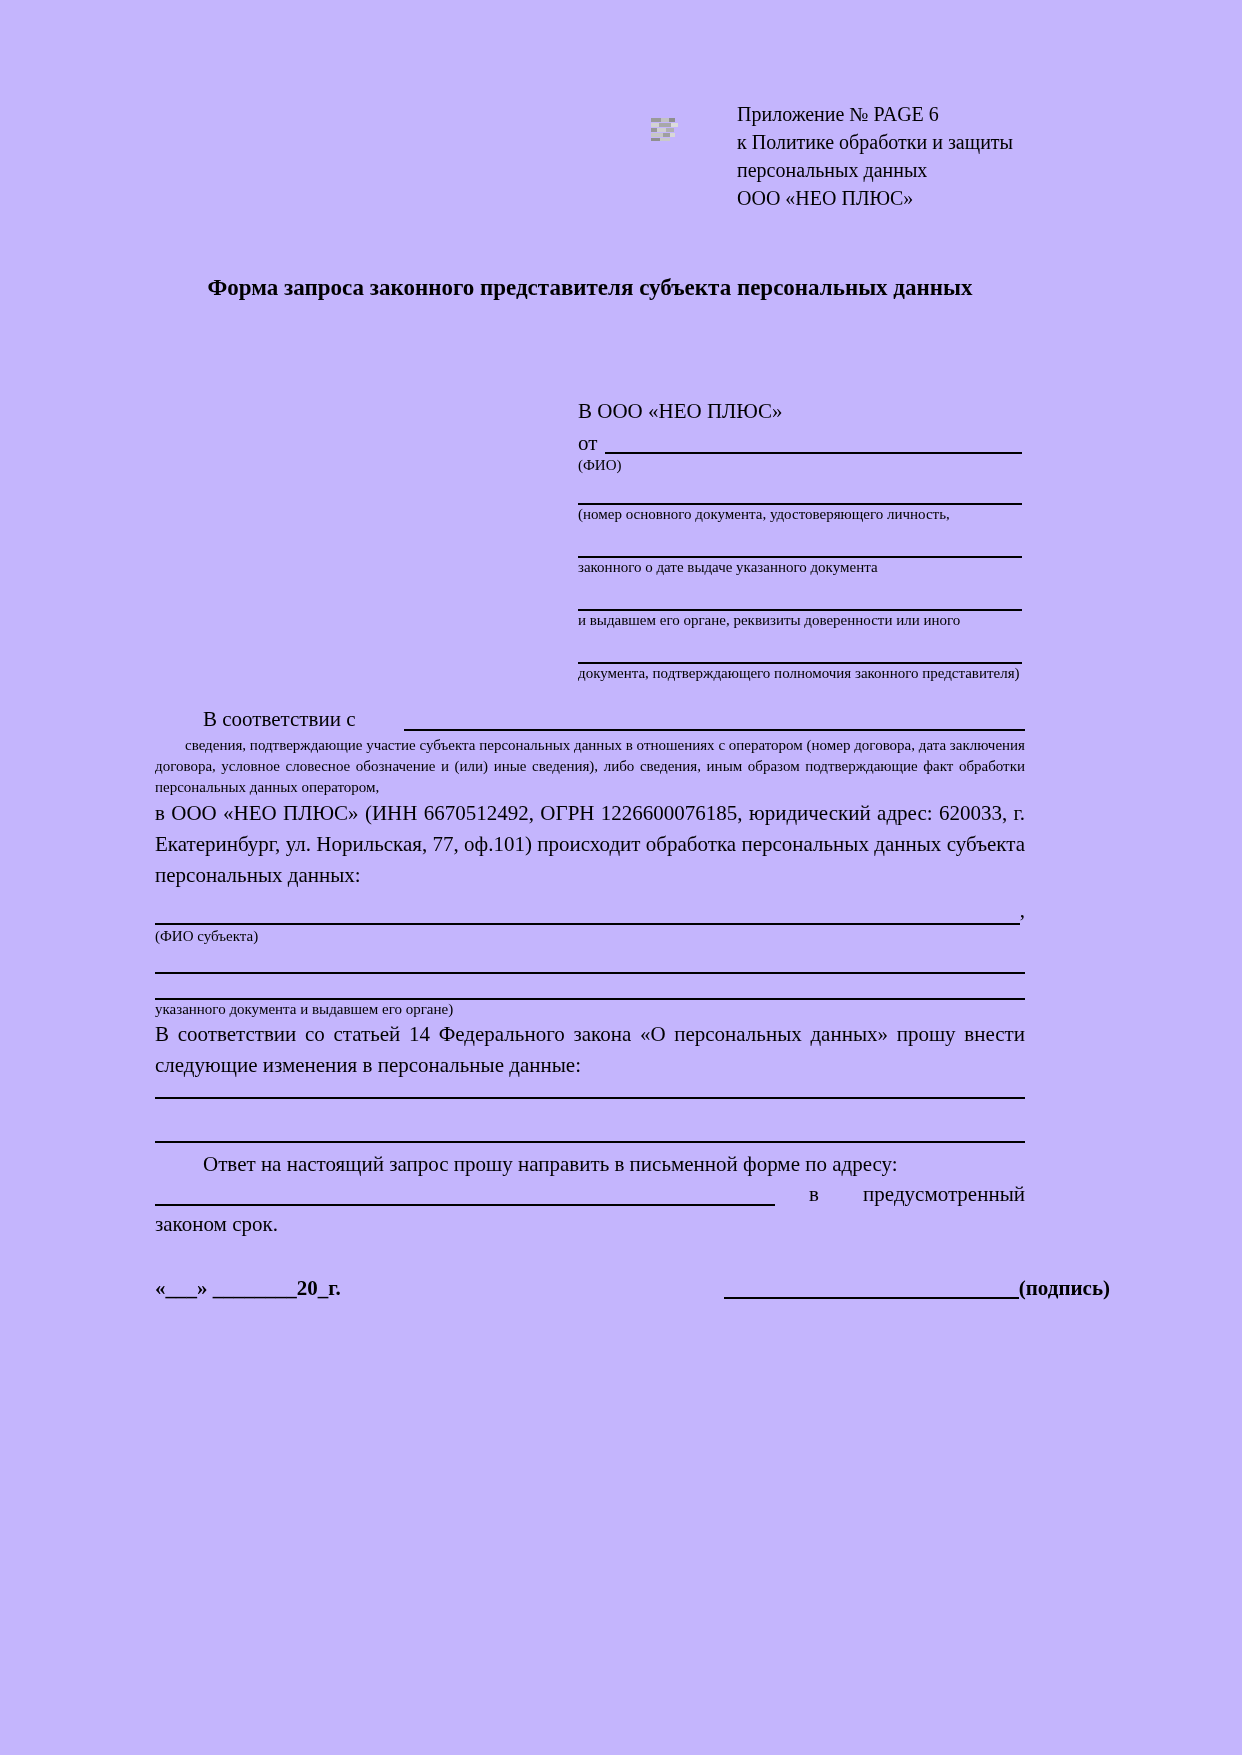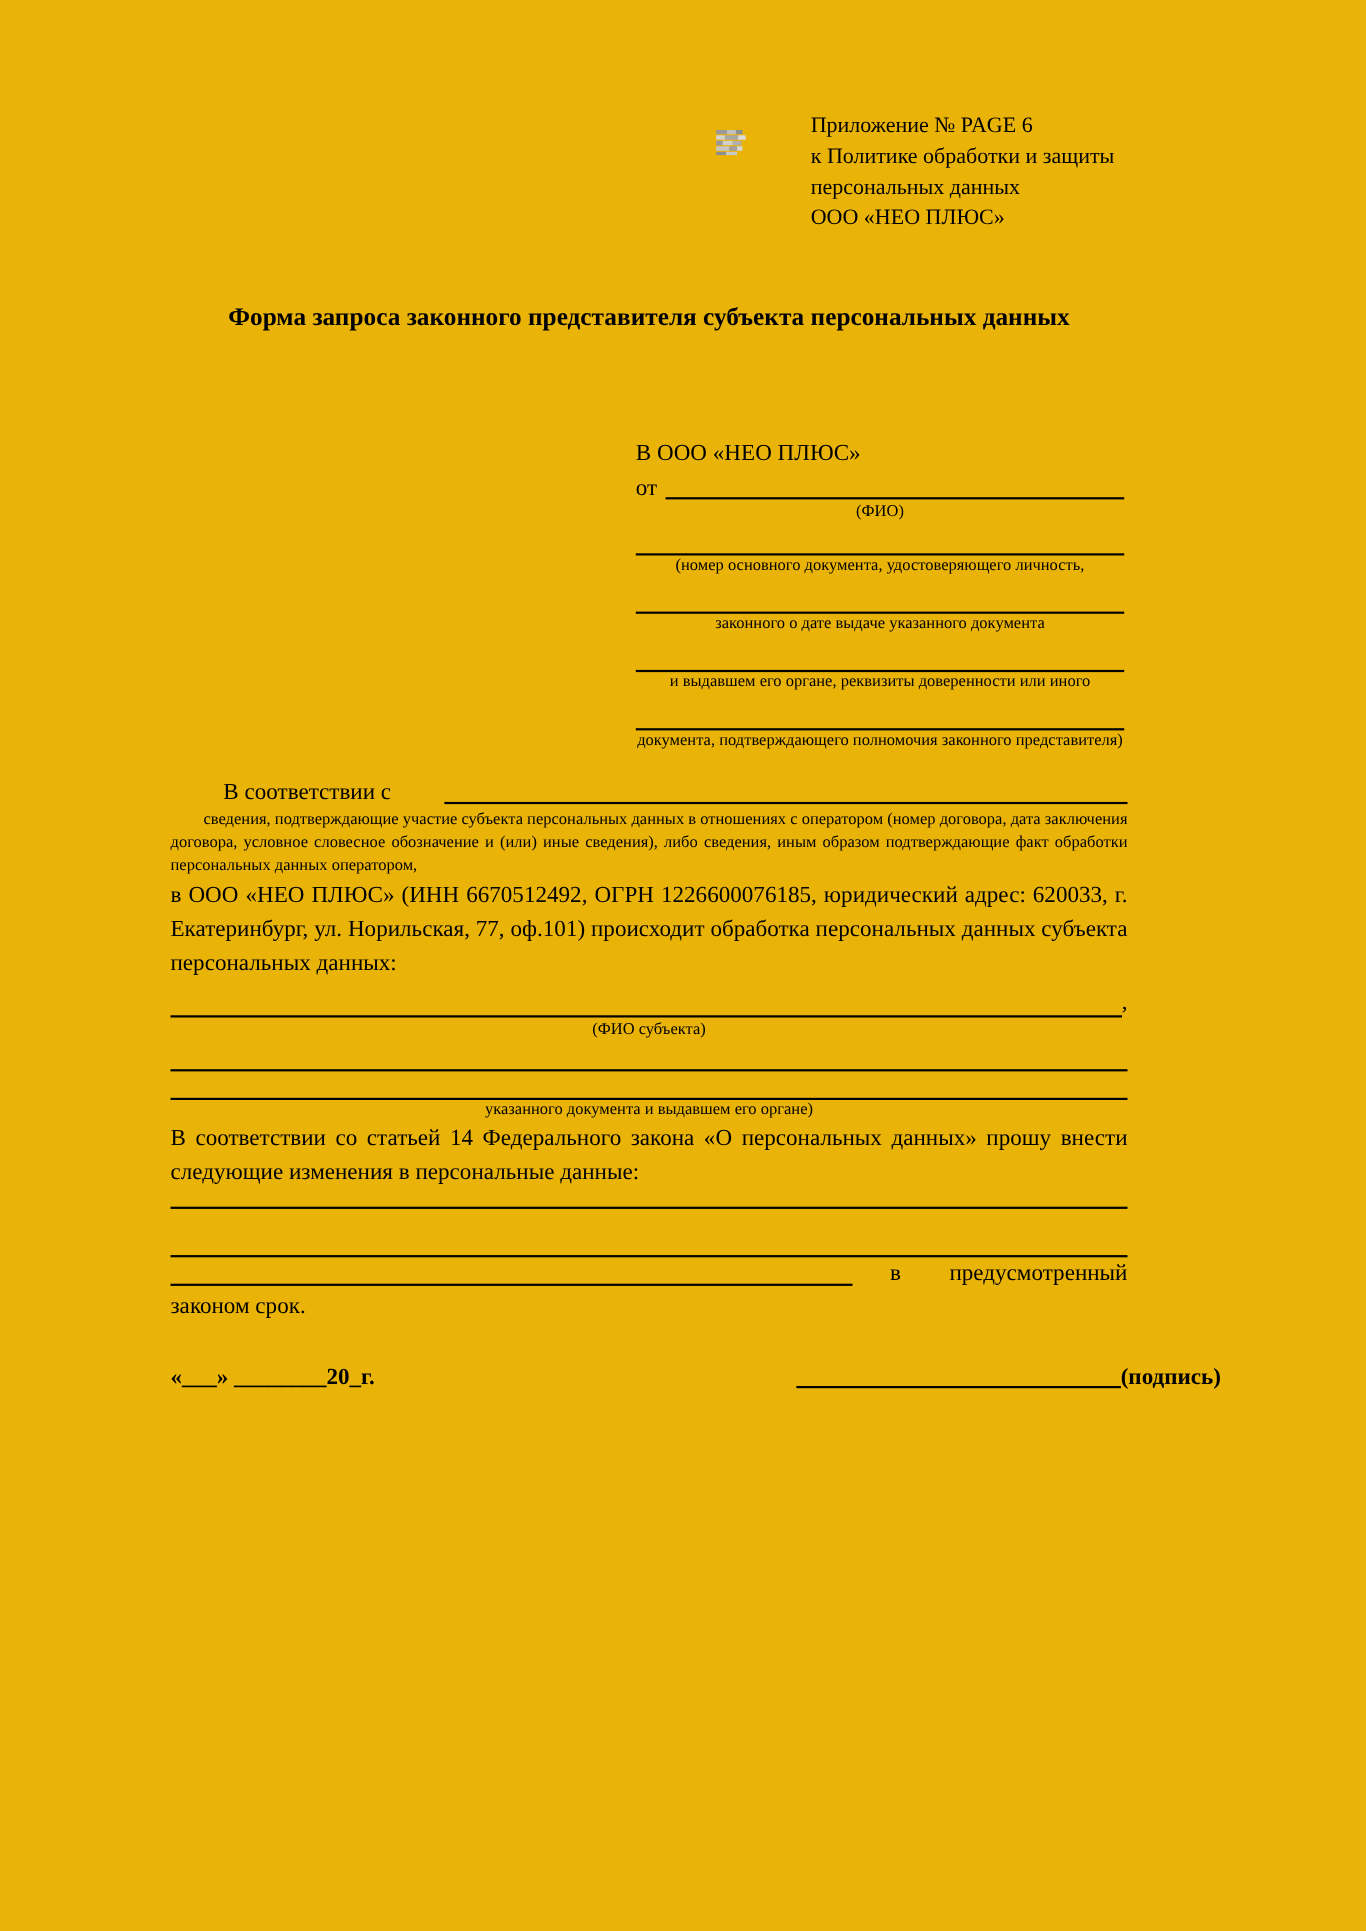--- a/index.html
+++ b/index.html
@@ -6,7 +6,7 @@
   .page{
     position:relative;
     width:1242px;height:1755px;
-    background:#eab308;
+    background:#c4b5fd;
     font-family:"Liberation Serif","DejaVu Serif",serif;
     color:#000;
     overflow:hidden;

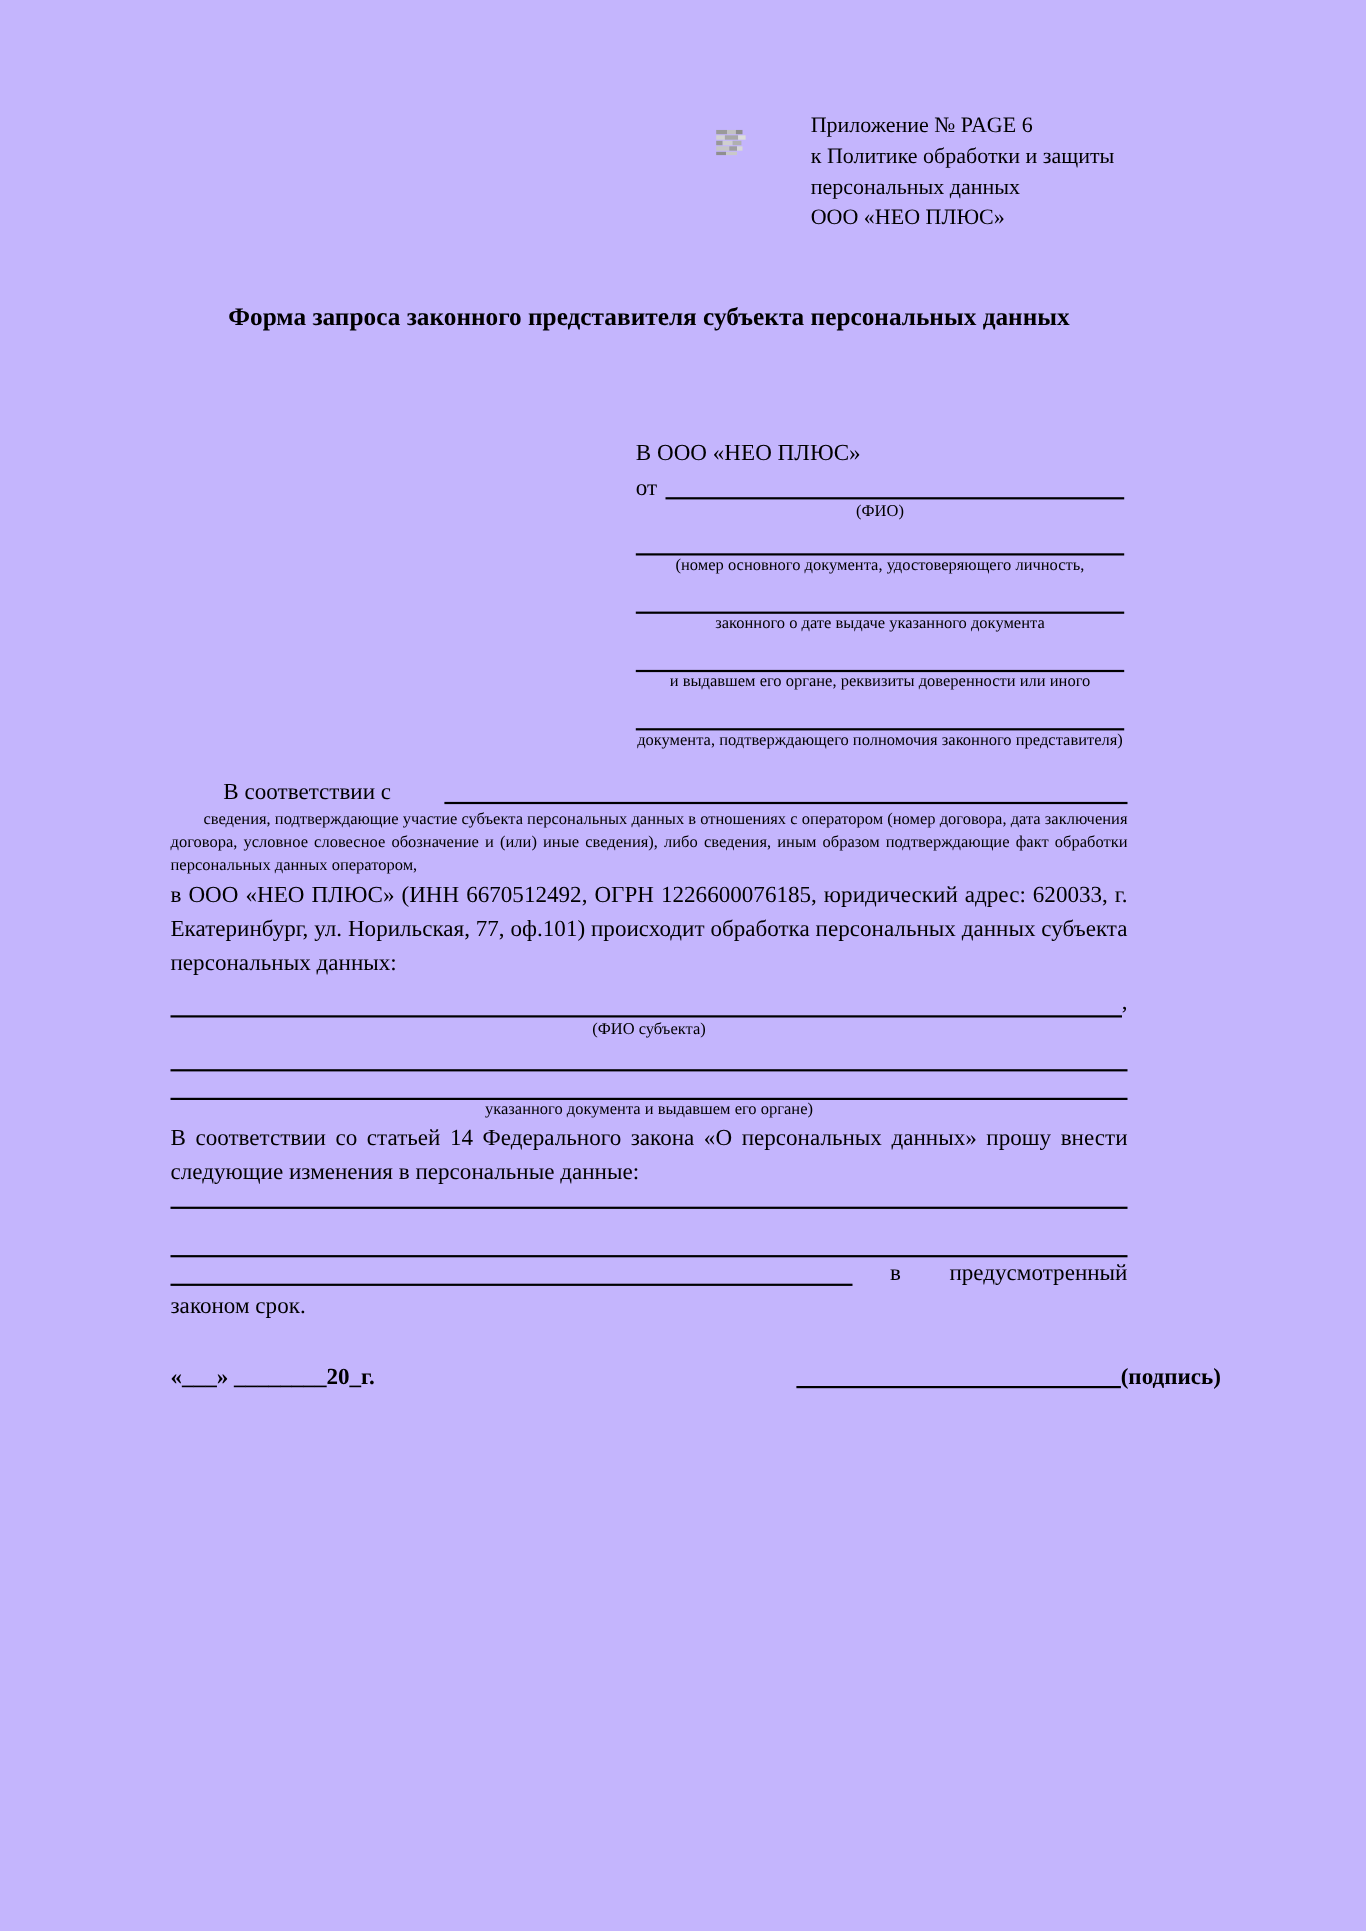--- a/index.html
+++ b/index.html
@@ -31,7 +31,7 @@
   .row{display:flex;}
   .fill{flex:1;border-bottom:2px solid #000;align-self:stretch;margin-bottom:2px;}
   .addr .from-row span.lbl{margin-right:8px;}
-  .cap{font-size:15px;line-height:19px;text-align:center;}
+  .cap{font-size:15px;line-height:19px;}
   .addr .blank{height:26px;border-bottom:2px solid #000;margin-top:6px;}
   .addr .blank.first{height:22px;}
   .addr .cap{margin-bottom:0;}

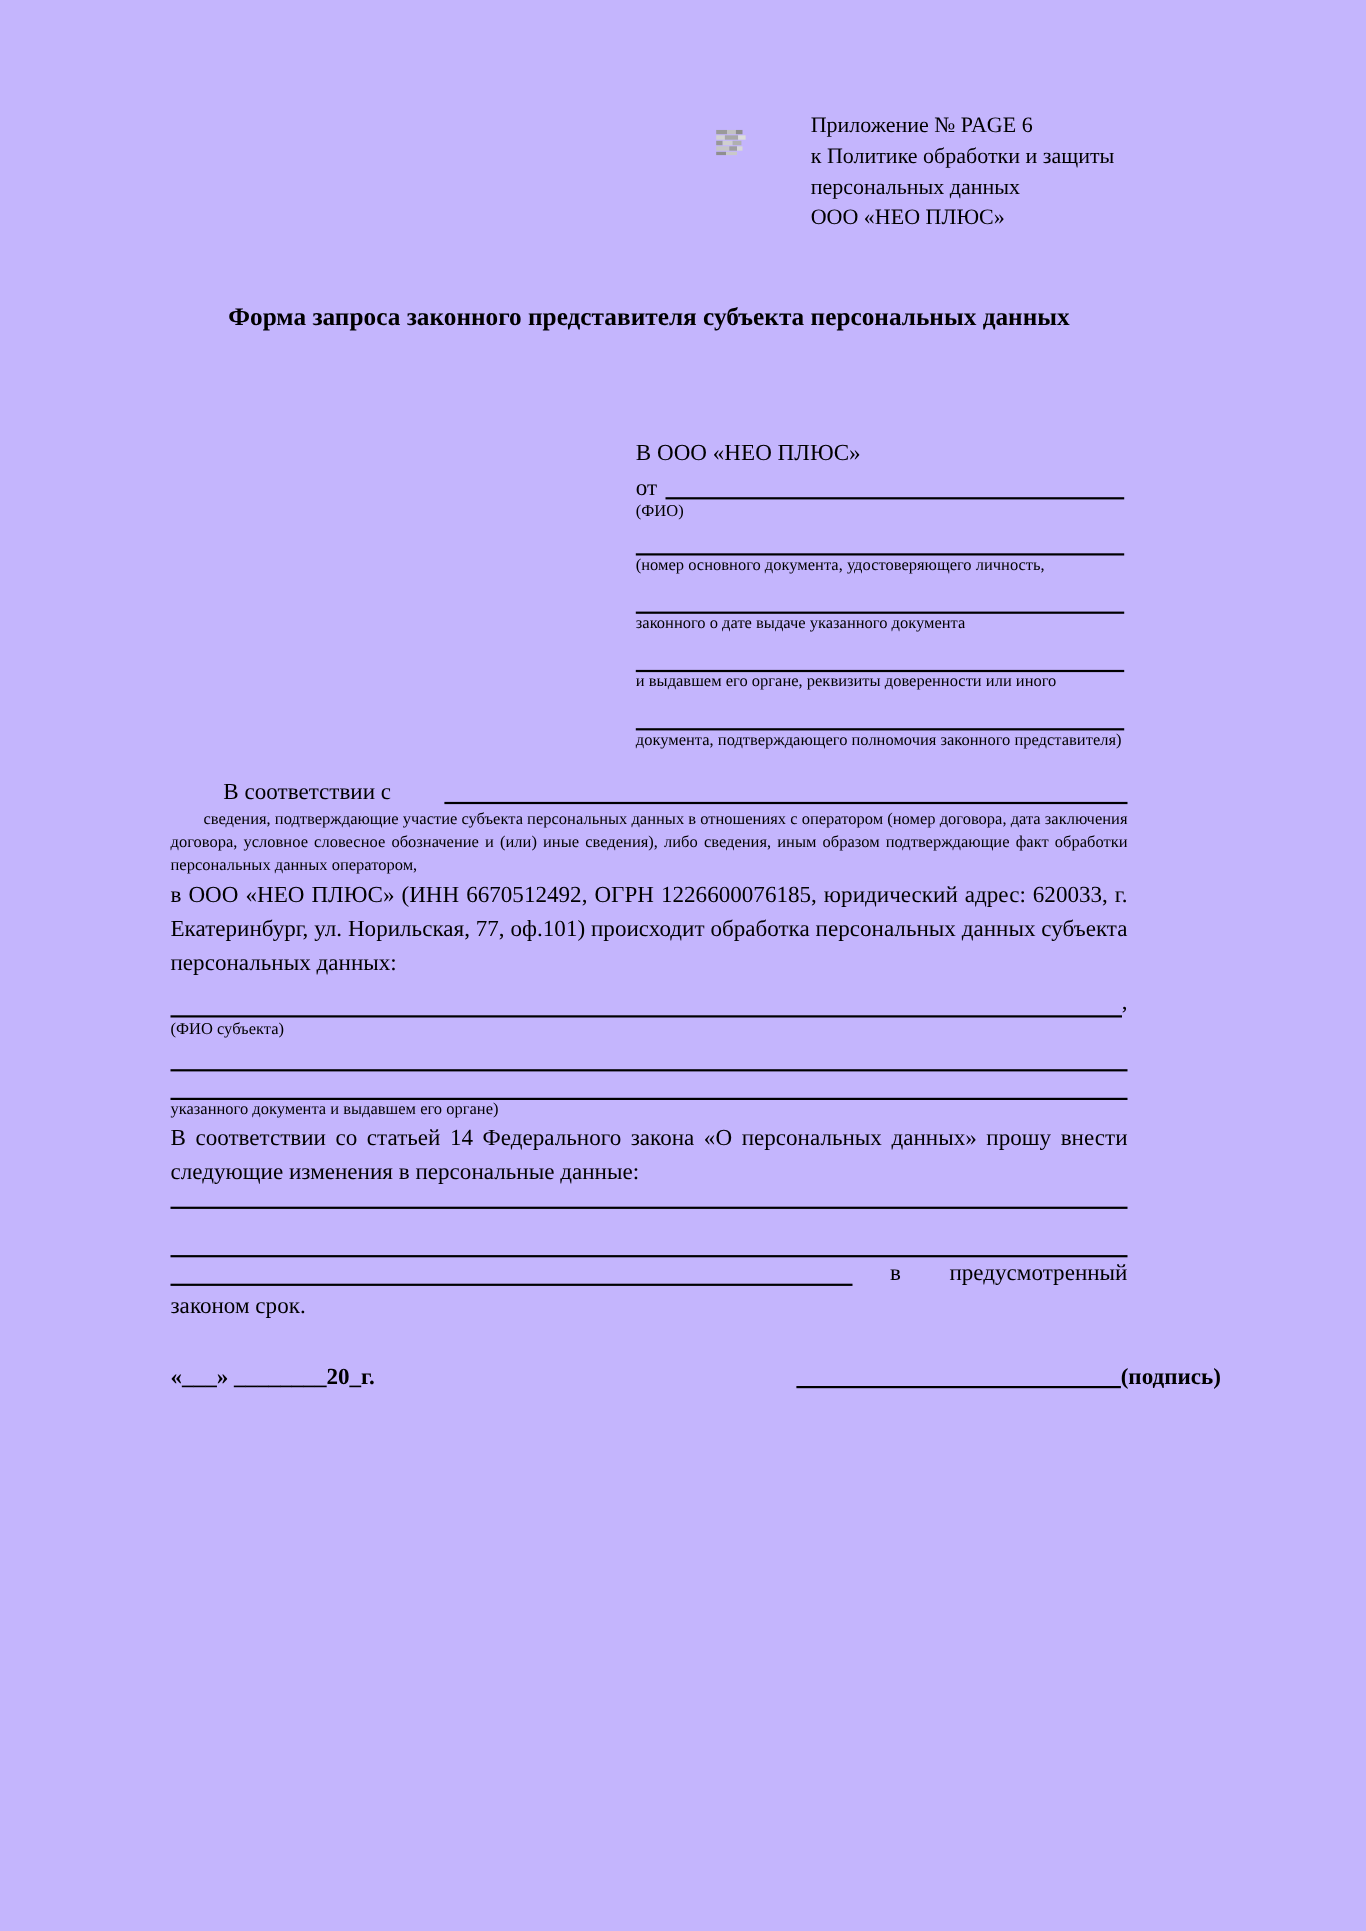--- a/index.html
+++ b/index.html
@@ -134,6 +134,7 @@
     <div class="blankline b3"></div>
     <div class="blankline b4"></div>
 
+    <div class="answer1">Ответ на настоящий запрос прошу направить в письменной форме по адресу:</div>
     <div class="answer2">
       <span class="ln"></span>
       <span class="just">

